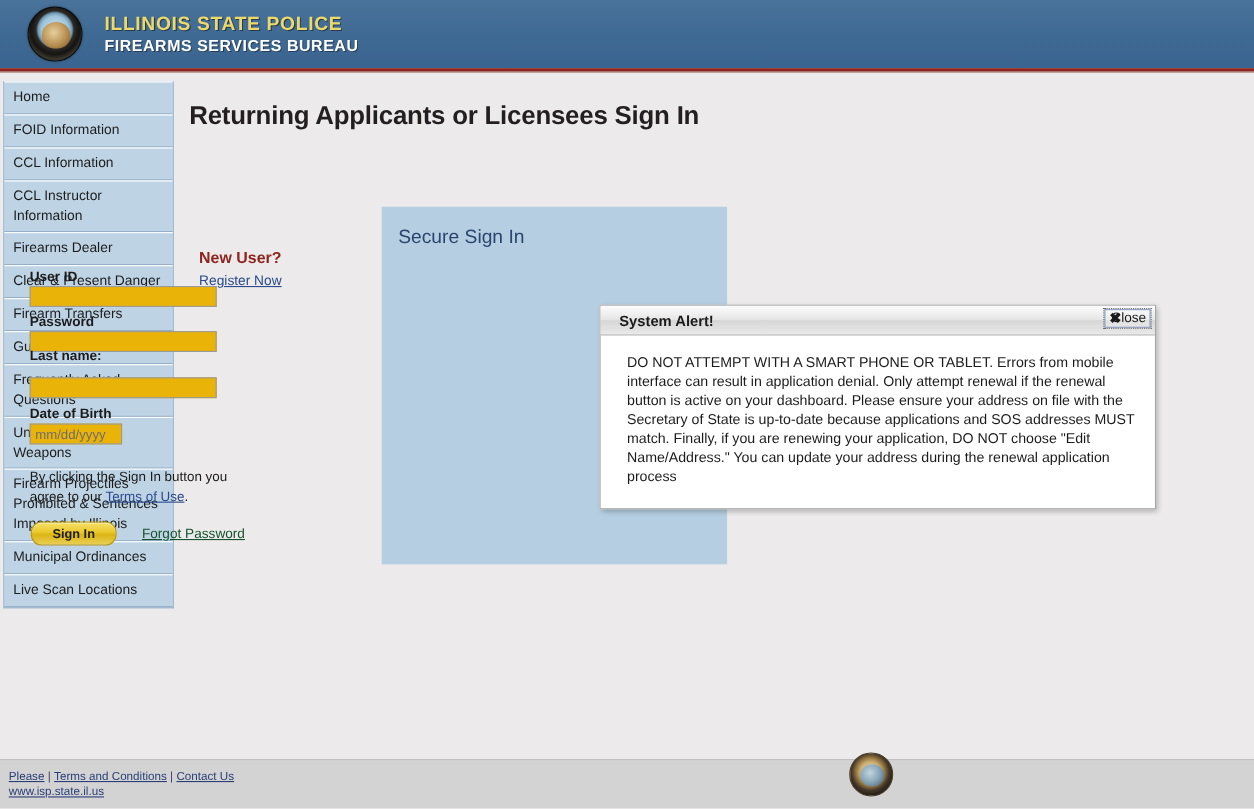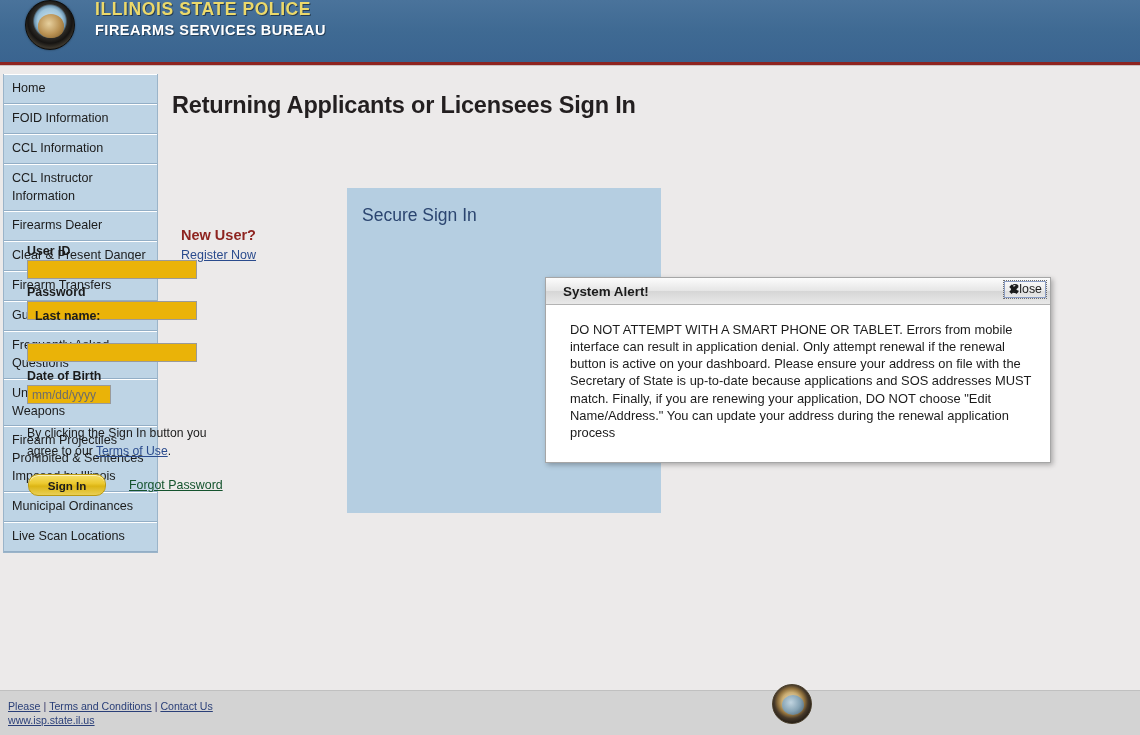--- a/index.html
+++ b/index.html
@@ -17,7 +17,7 @@
   #site-header {
     position: absolute; left: 0; top: 0; width: 1140px; height: 62px;
     background: linear-gradient(180deg, #4a739b 0%, #3f6a93 50%, #3a6490 100%);
-    display: flex; align-items: flex-start;
+    display: flex; align-items: center;
   }
   #header-stripe {
     position: absolute; left: 0; top: 62px; width: 1140px; height: 4px;

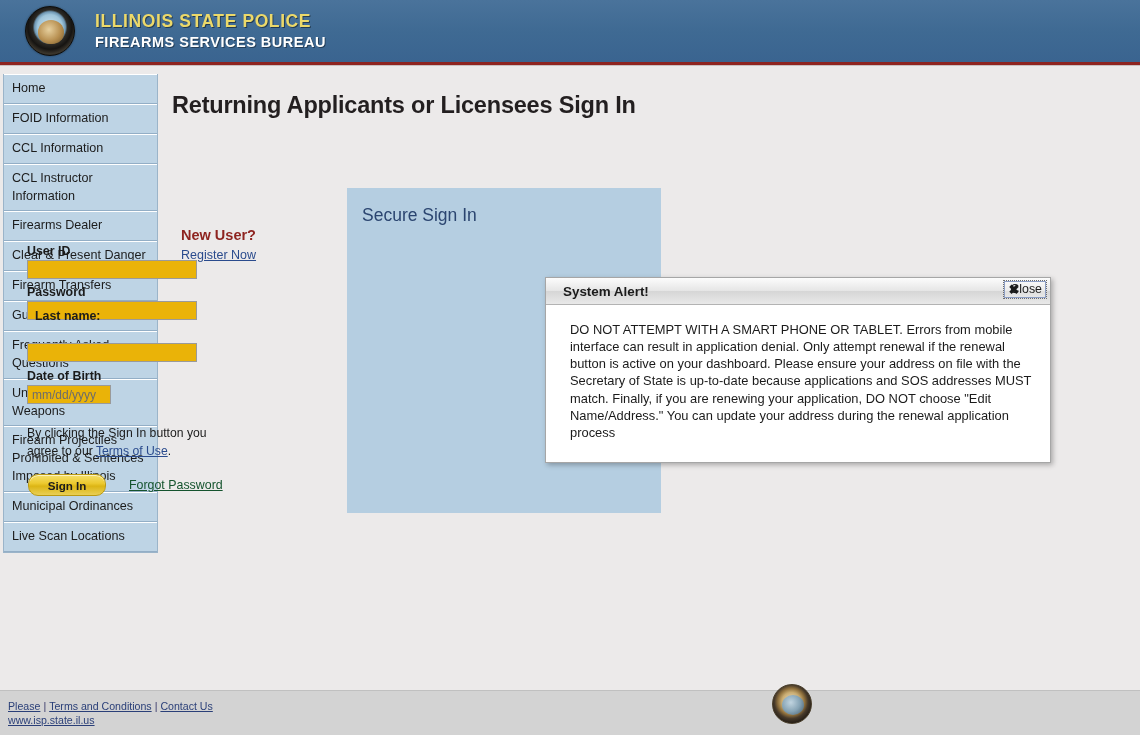--- a/index.html
+++ b/index.html
@@ -101,7 +101,7 @@
   #userid-input { left: 27px; top: 260px; width: 170px; }
   #password-label { left: 27px; top: 285px; }
   #password-input { left: 27px; top: 301px; width: 170px; }
-  #lastname-label { left: 27px; top: 309px; margin-left: 8px; }
+  #lastname-label { left: 27px; top: 316px; }
   #lastname-input { left: 27px; top: 343px; width: 170px; }
   #dob-label { left: 27px; top: 369px; }
   #dob-input { left: 27px; top: 385px; width: 84px; }

